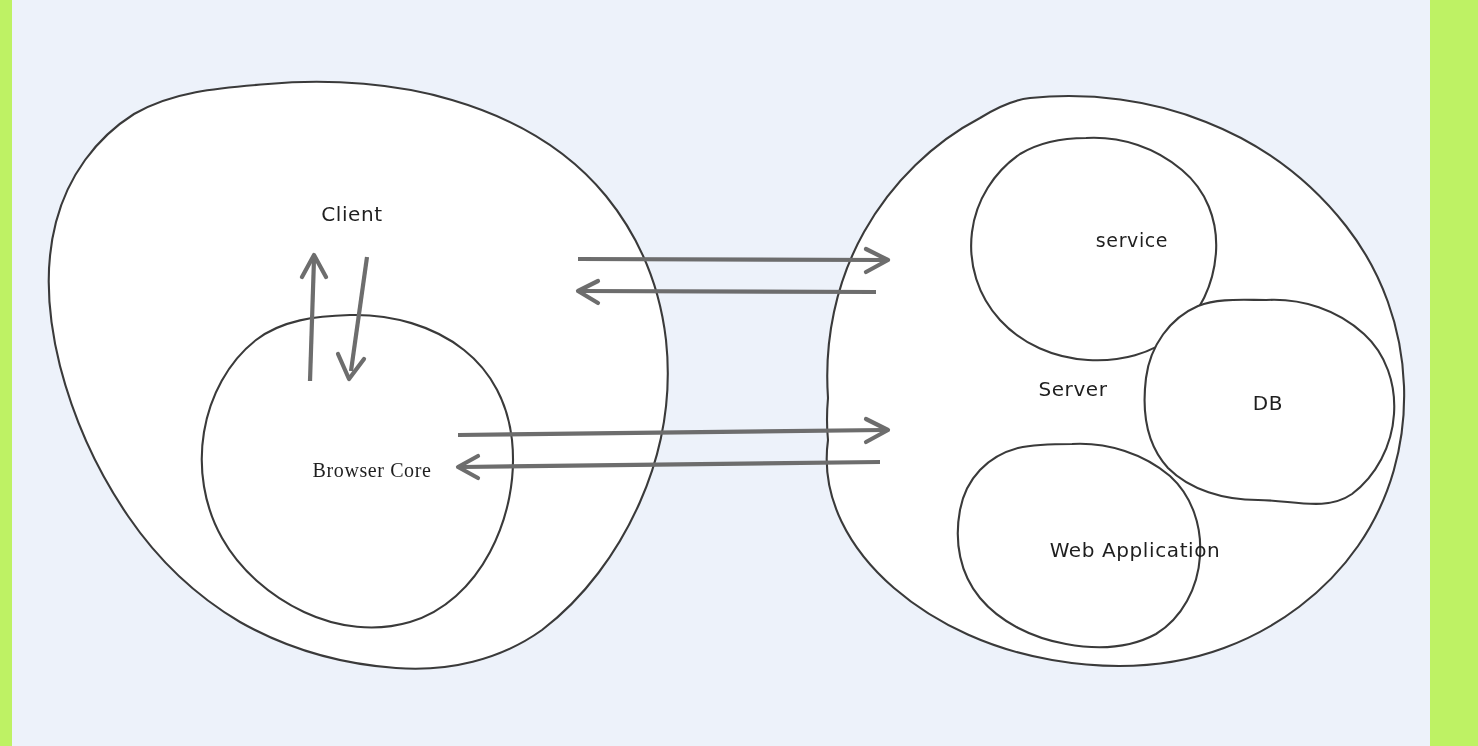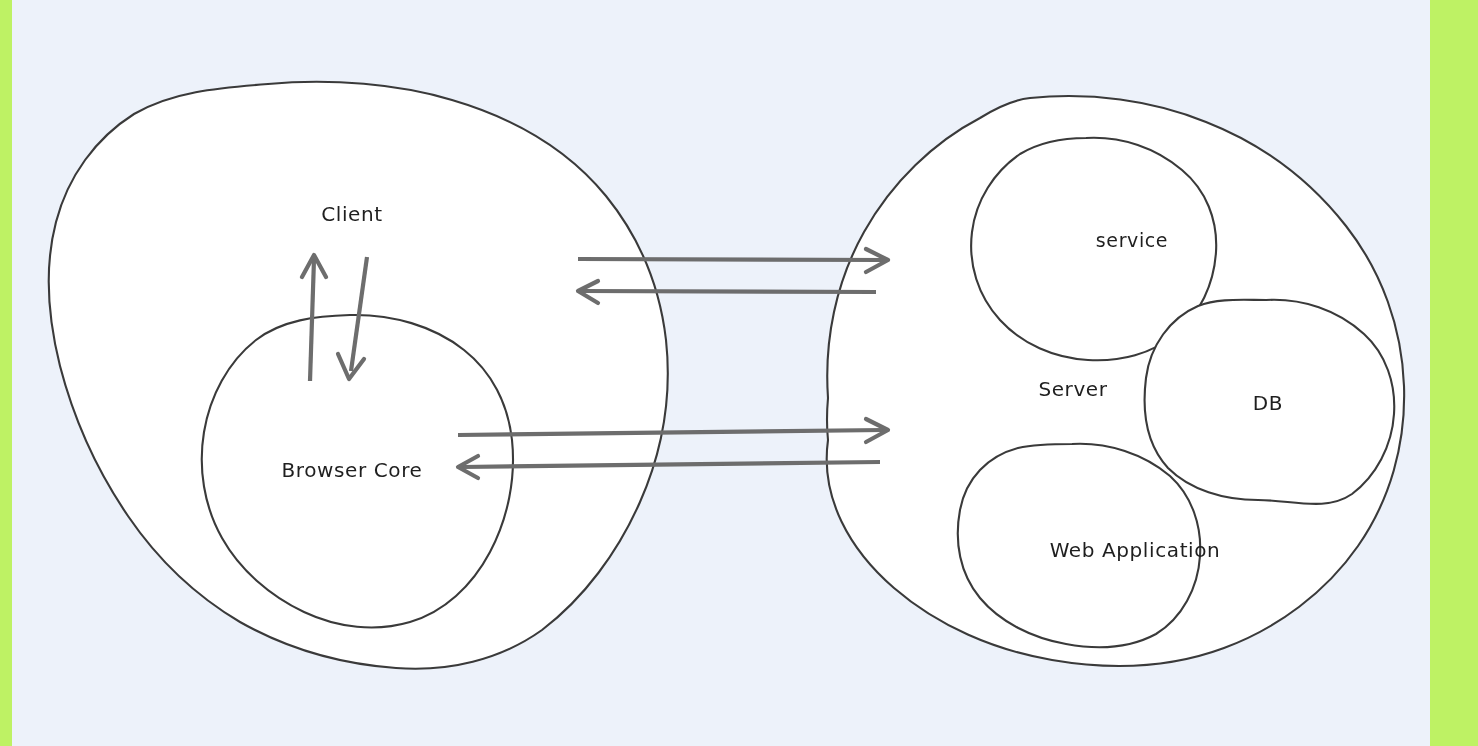--- a/index.html
+++ b/index.html
@@ -181,7 +181,7 @@
 
   <div class="node-label" style="left:352px; top:214px;">Client</div>
 
-  <div class="node-label" style="left:352px; top:470px;">Browser Core</div>
+  <div class="node-label" style="left:372px; top:470px;font-family:Liberation Serif, serif;">Browser Core</div>
 
   <div class="node-label" style="left:1073px; top:389px;text-align:right;">Server</div>
 

